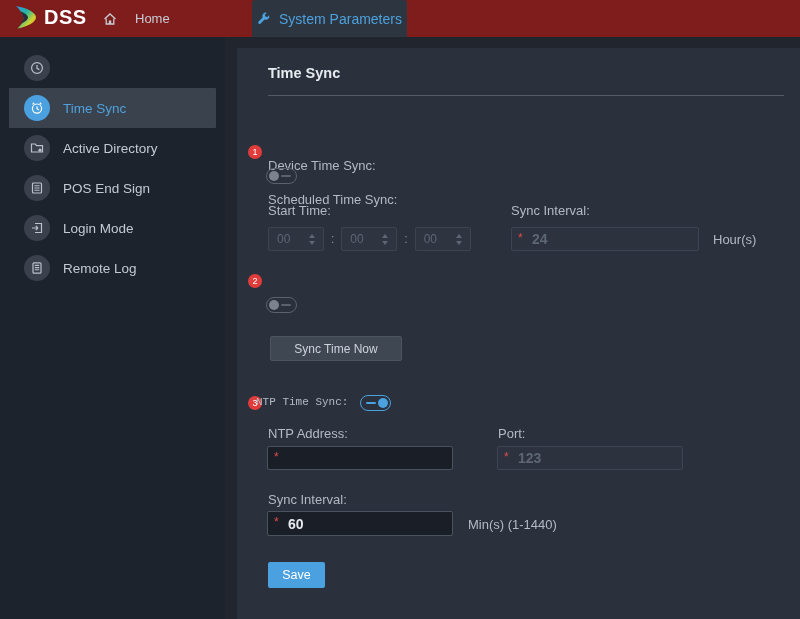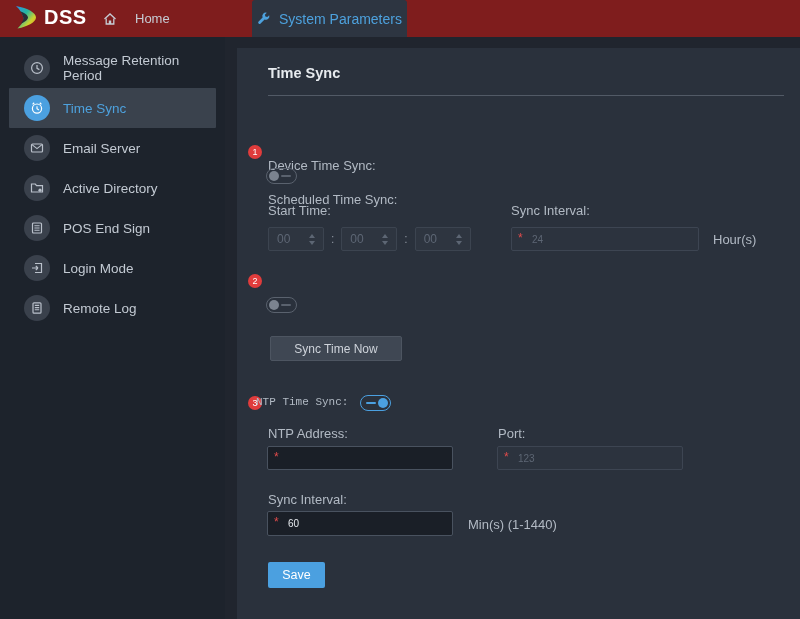--- a/index.html
+++ b/index.html
@@ -115,7 +115,6 @@
           <path d="M7 4 V7.3 L9.4 8.6" fill="none" stroke="currentColor" stroke-width="1.2"></path>
         </svg>
     </span>
-    <span>Message Retention Period</span>
   </div>
 
   <div class="side-item selected">

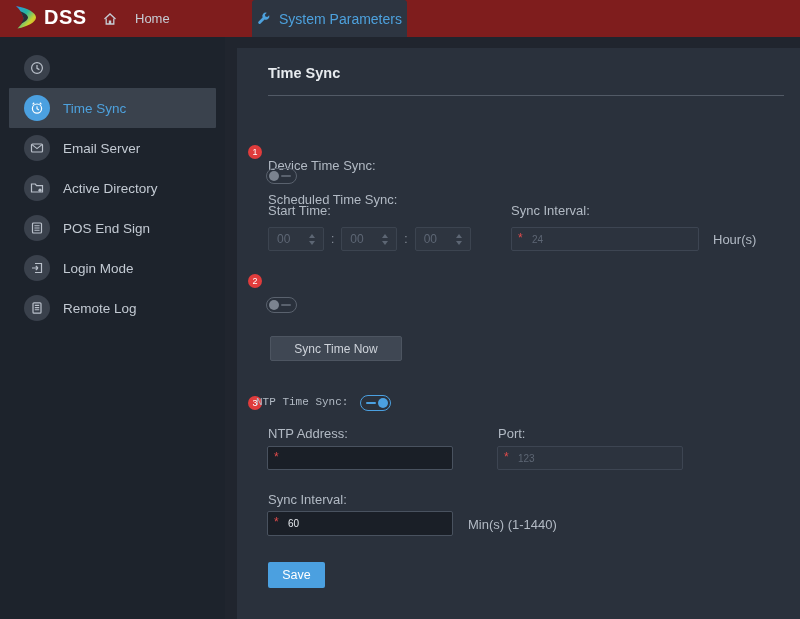--- a/index.html
+++ b/index.html
@@ -128,15 +128,6 @@
     <span>Time Sync</span>
   </div>
 
-  <div class="side-item">
-    <span class="icon-circle">
-      <svg width="14" height="14" viewBox="0 0 14 14">
-          <rect x="1.5" y="3" width="11" height="8" rx="1" fill="none" stroke="currentColor" stroke-width="1.2"></rect>
-          <path d="M2 3.6 L7 7.6 L12 3.6" fill="none" stroke="currentColor" stroke-width="1.2"></path>
-        </svg>
-    </span>
-    <span>Email Server</span>
-  </div>
 
   <div class="side-item">
     <span class="icon-circle">

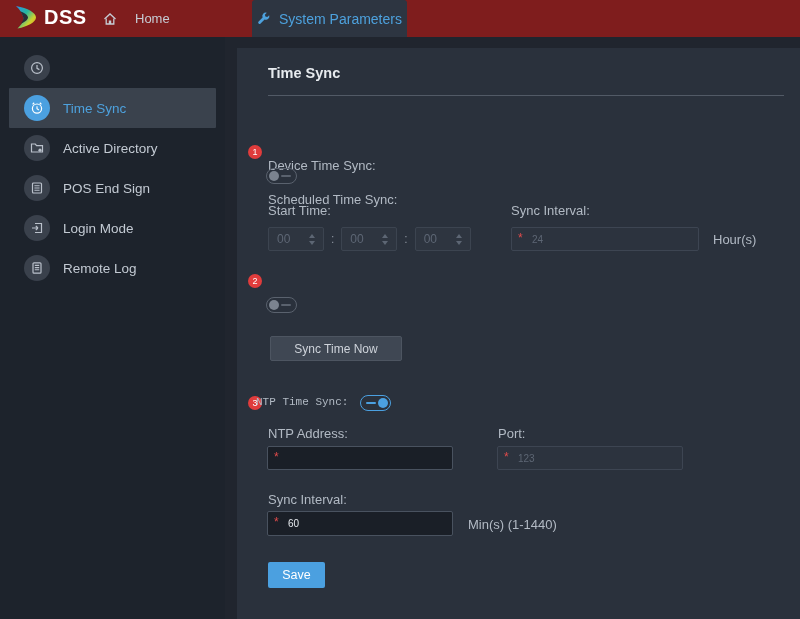--- a/index.html
+++ b/index.html
@@ -59,7 +59,7 @@
   
   .inp-wrap { position:absolute; }
   .inp { width:100%; height:100%; background:#1a1f27; border:1px solid #49525f; border-radius:2px;
-    color:#e6eaee; font-size:10px; padding:0 0 0 20px; font-family:inherit; outline:none; }
+    color:#e6eaee; font-size:14px; padding:0 0 0 20px; font-family:inherit; outline:none;font-weight:bold; }
   .inp:disabled { background:#2c333e; border-color:#3d4552; color:#5d6674; }
   .req { position:absolute; left:7px; top:5px; color:#e04b4b; font-size:12px; line-height:1; z-index:2; }
 

